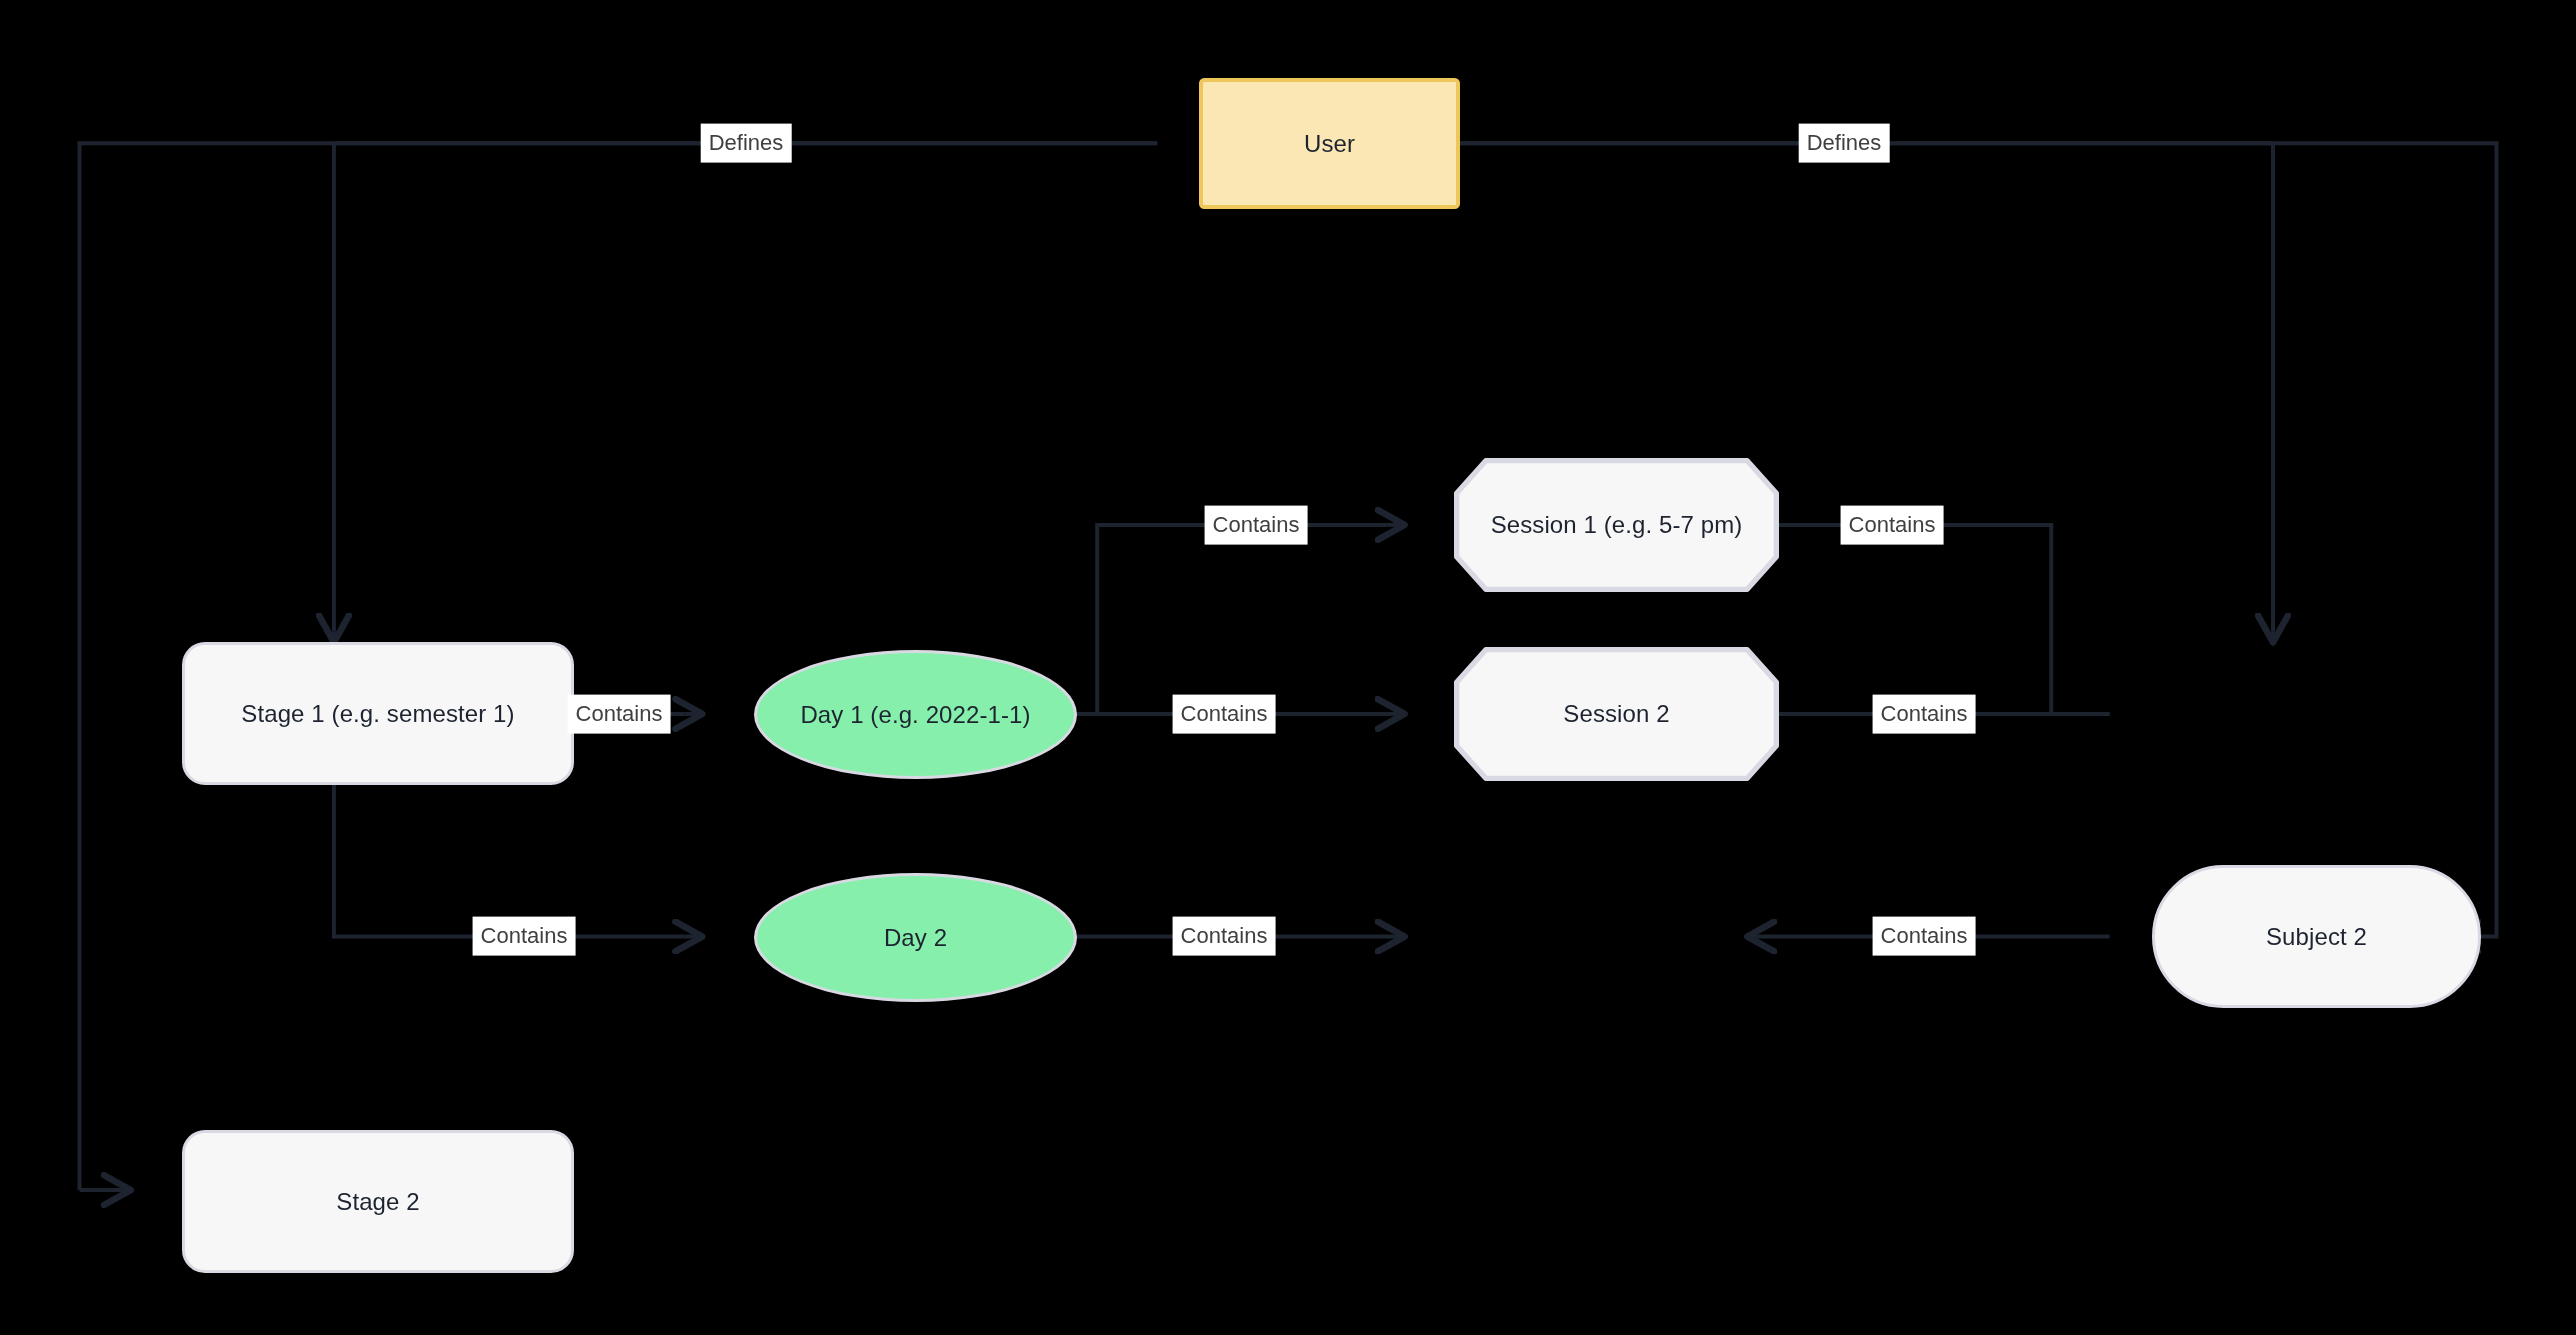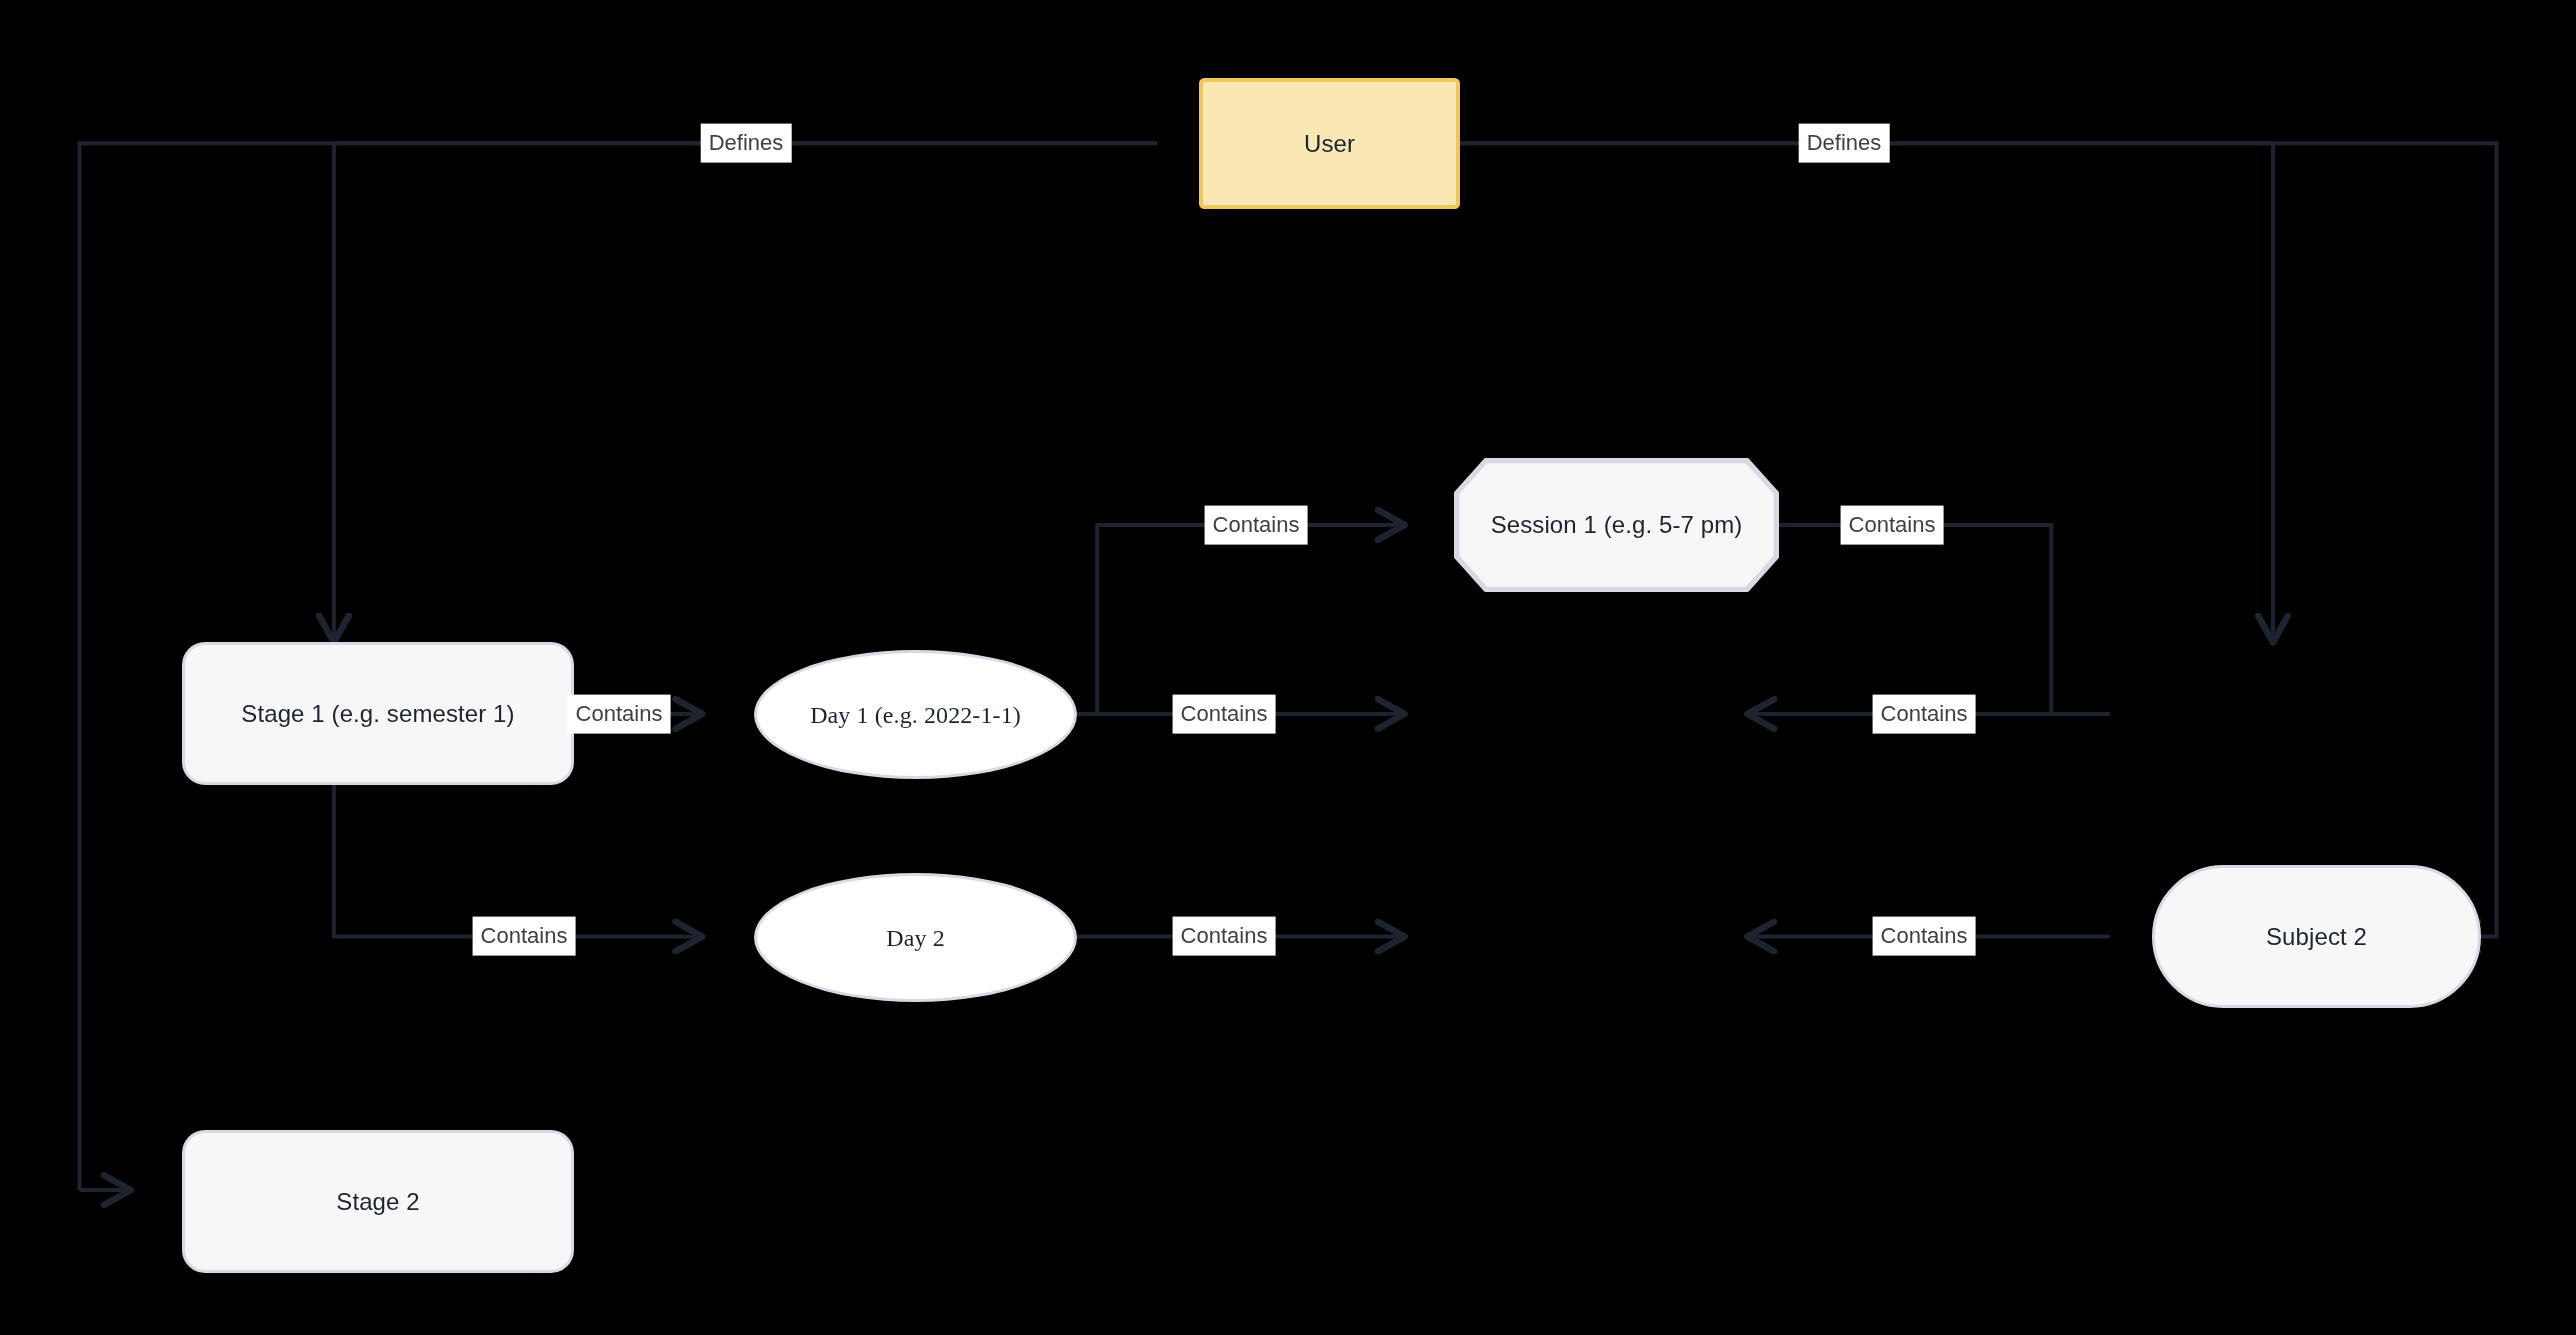--- a/index.html
+++ b/index.html
@@ -58,10 +58,9 @@
   }
   
   .shape-ellipse {
-    background: #ffffff;
+    background: #86efac;
     border: 3.5px solid #d9d9e3;
     border-radius: 50%;
-    font-family: Liberation Serif, serif;
   }
   
   .shape-rect {

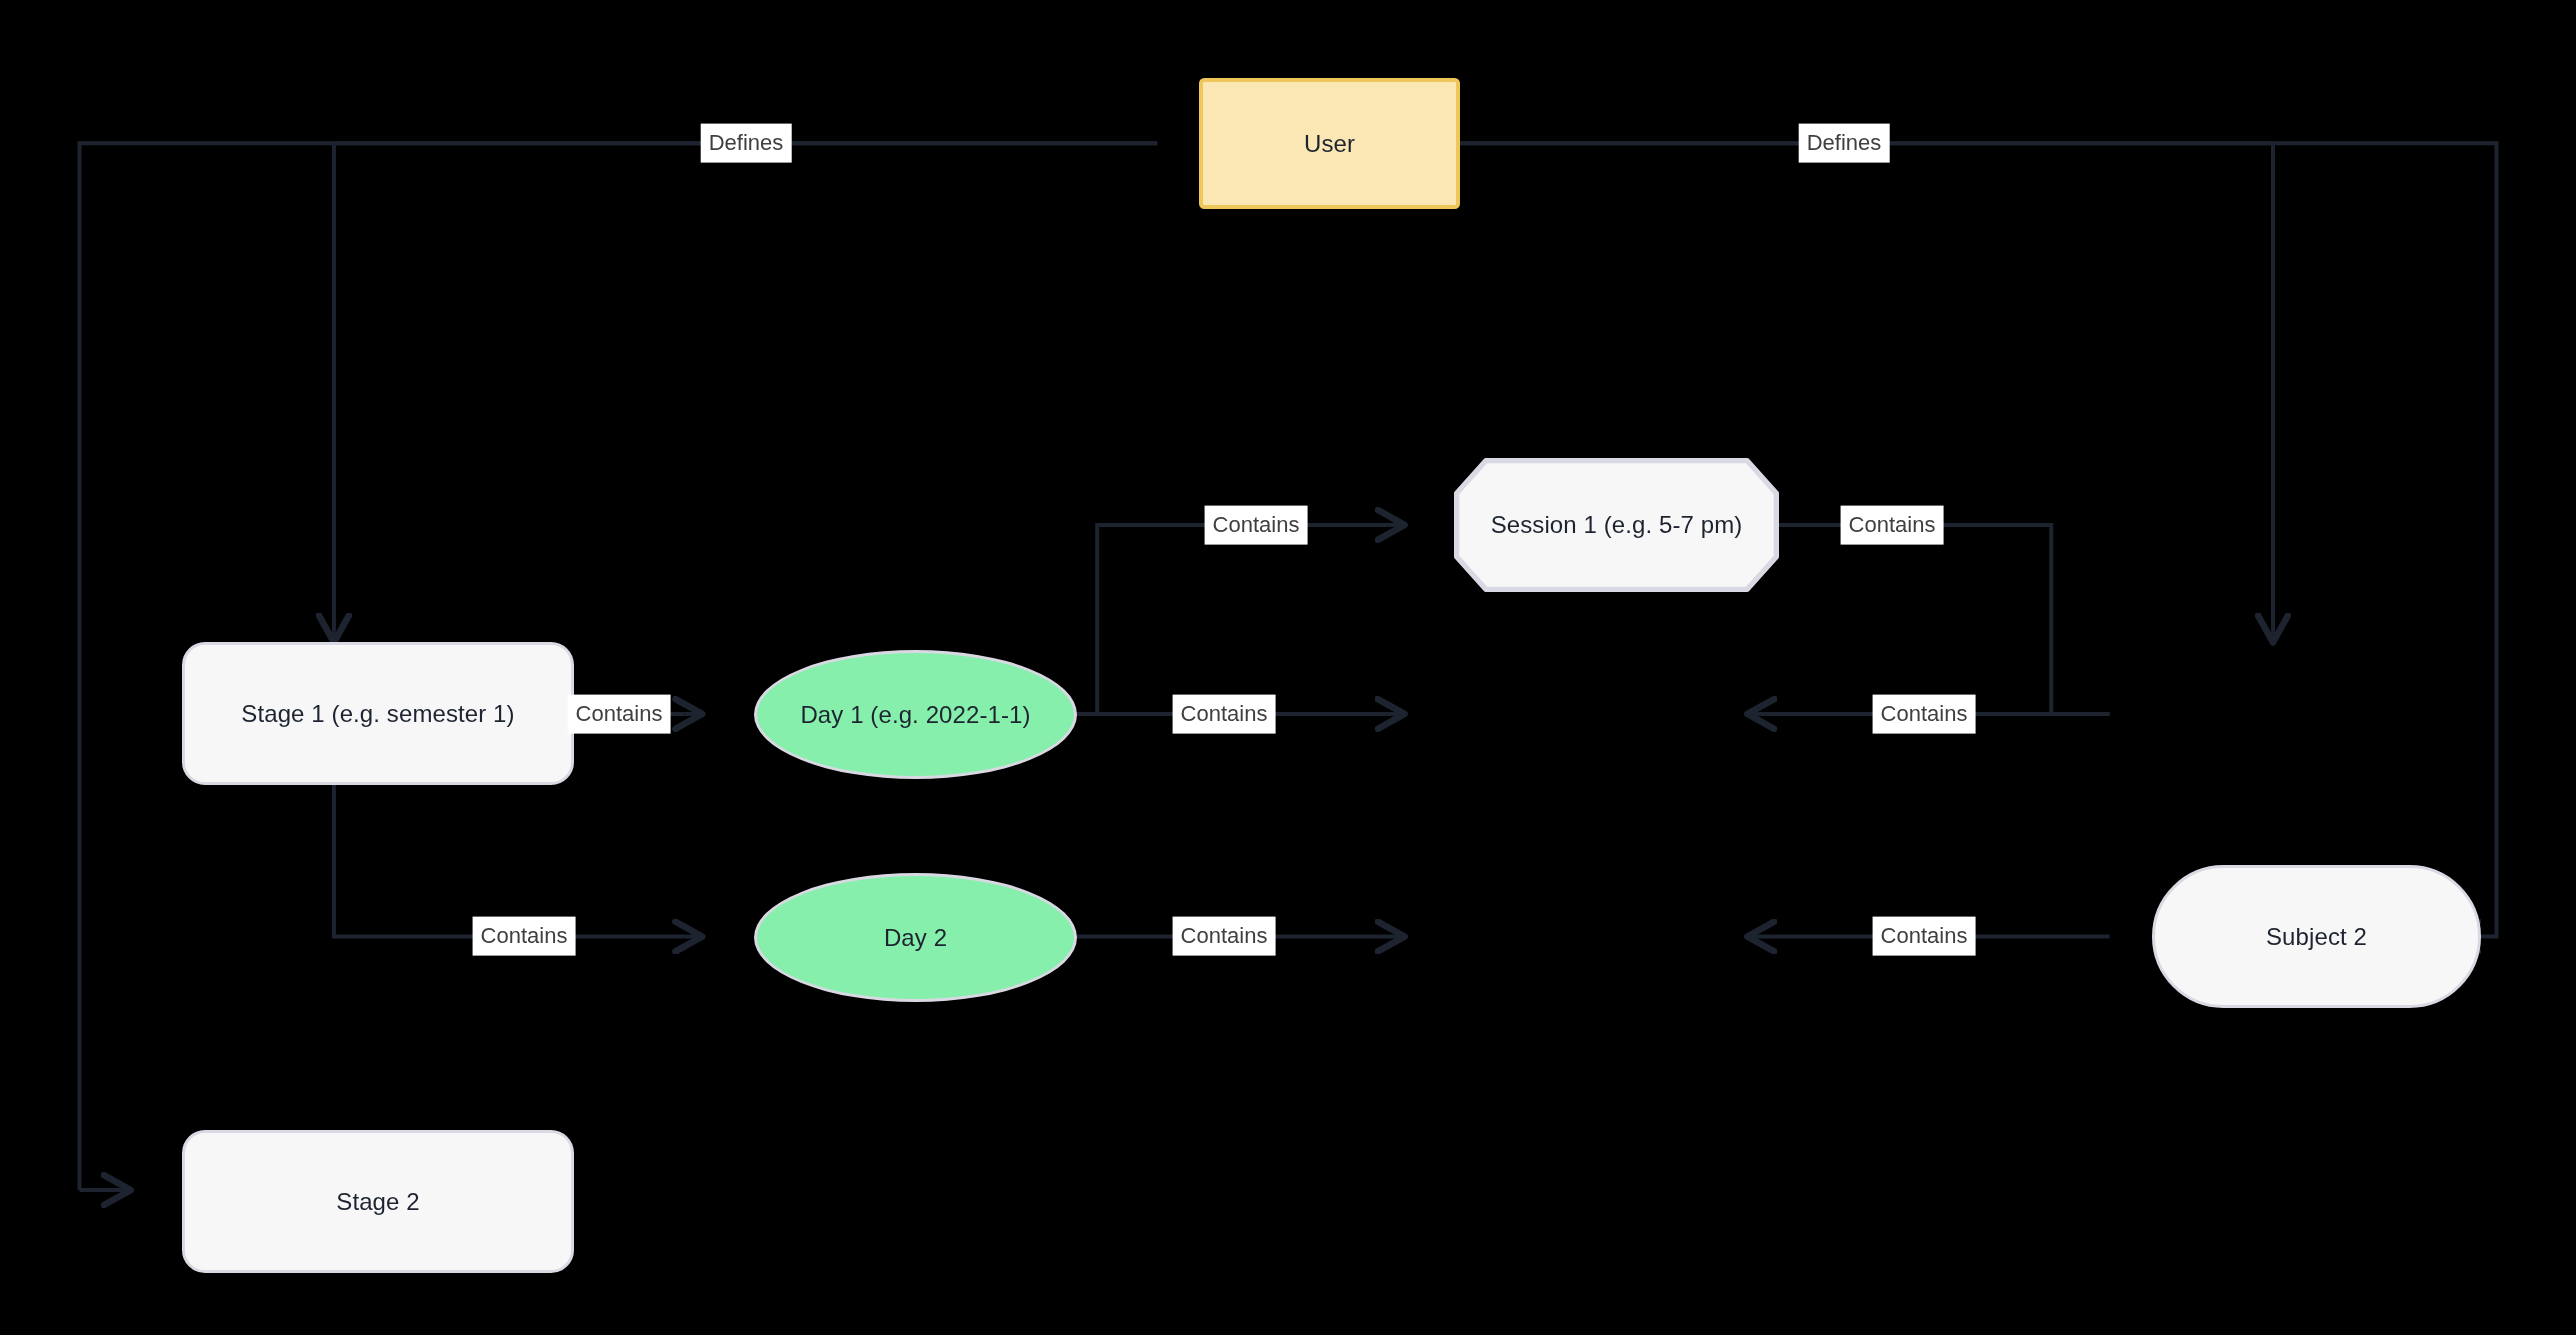--- a/index.html
+++ b/index.html
@@ -169,6 +169,12 @@
     <span class="node-label">Session 1 (e.g. 5-7 pm)</span>
   </div>
 
+  <div class="node shape-octagon" style="left:1412px; top:647px; width:325px; height:134px;">
+    <svg class="oct-svg" viewBox="0 0 368 152" preserveAspectRatio="none">
+      <polygon points="36,3 332,3 365,40 365,112 332,149 36,149 3,112 3,40" fill="#f7f7f8" stroke="#d9d9e3" stroke-width="6" stroke-linejoin="round"></polygon>
+    </svg>
+    <span class="node-label">Session 2</span>
+  </div>
 
 
 

